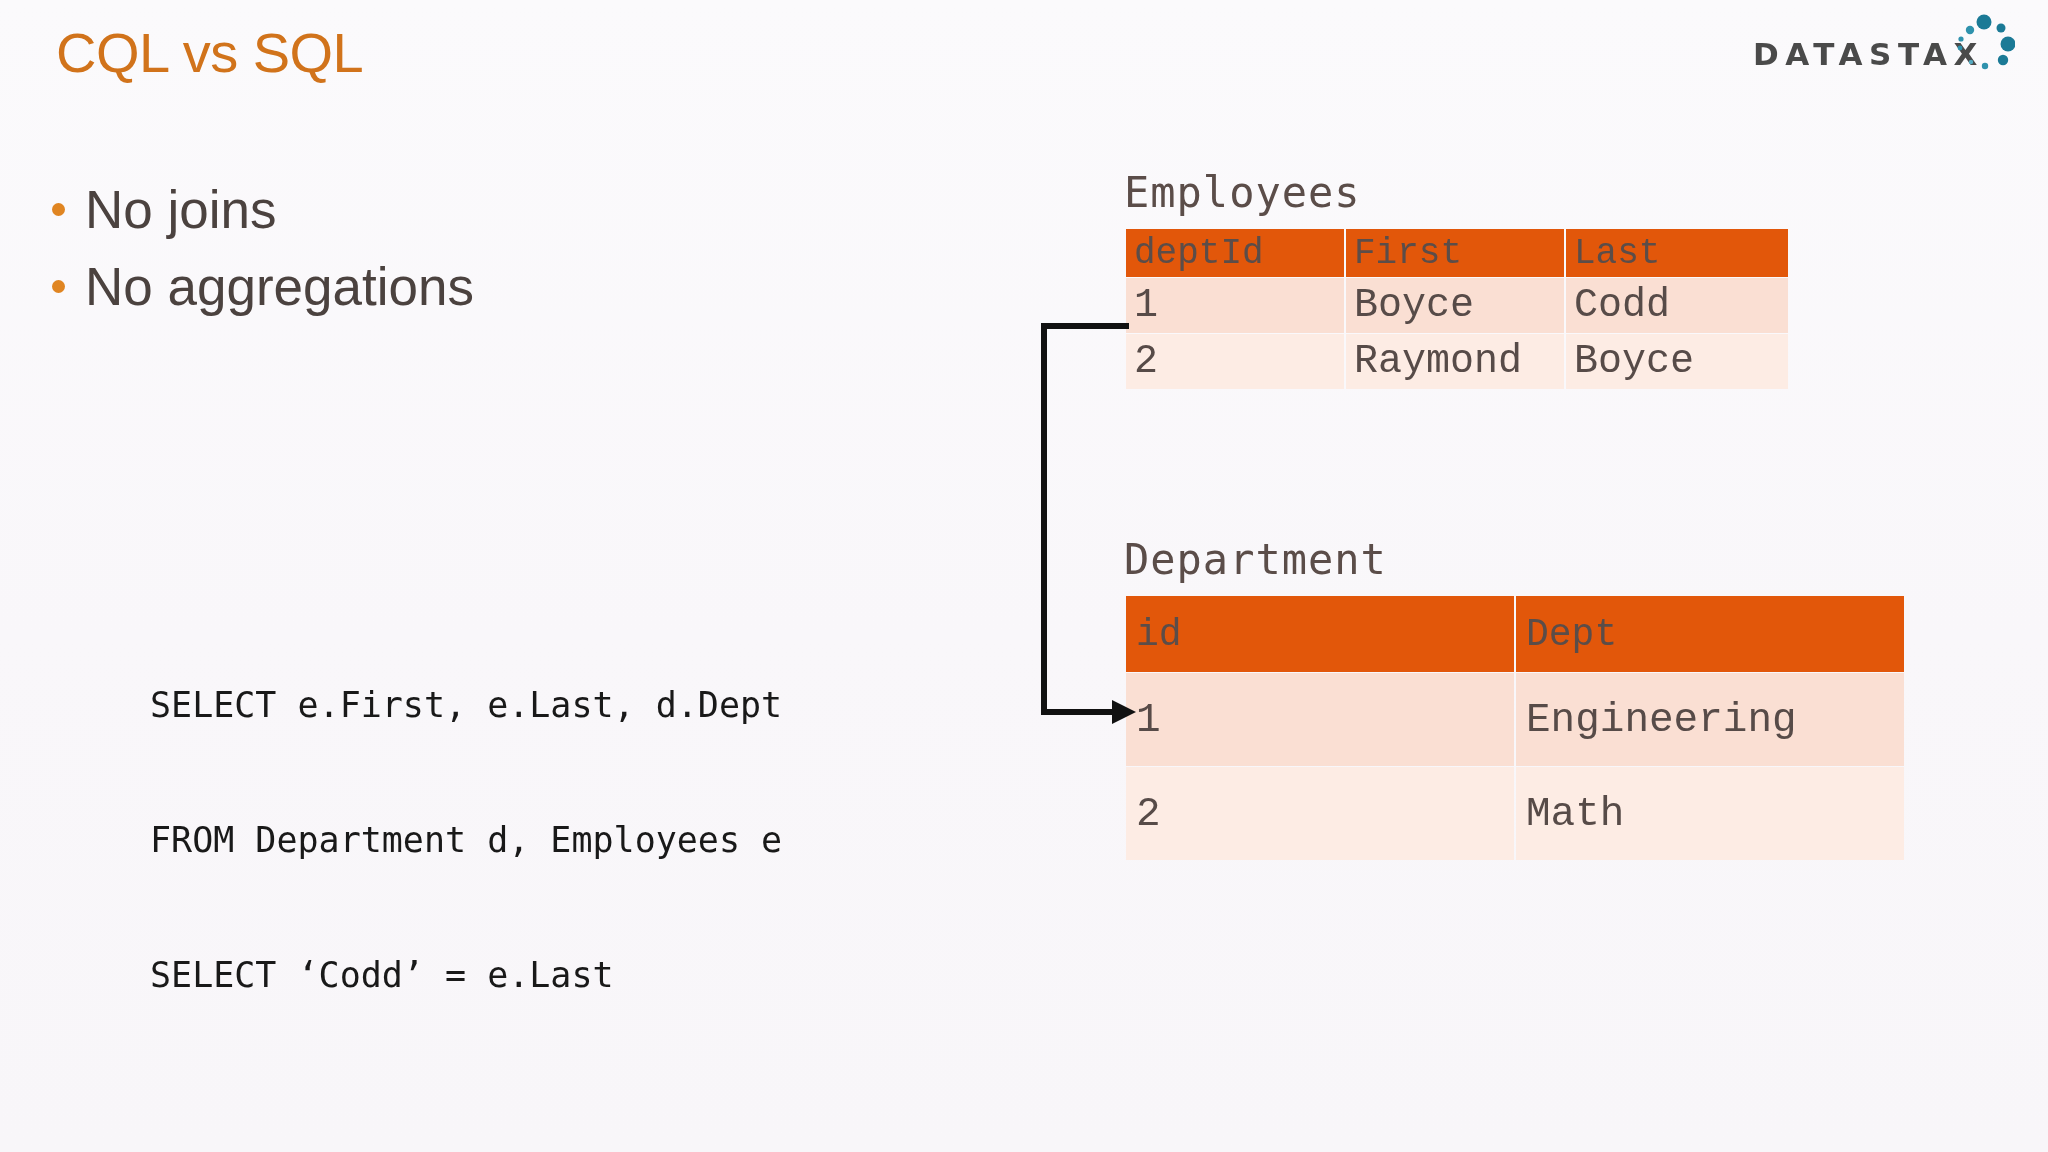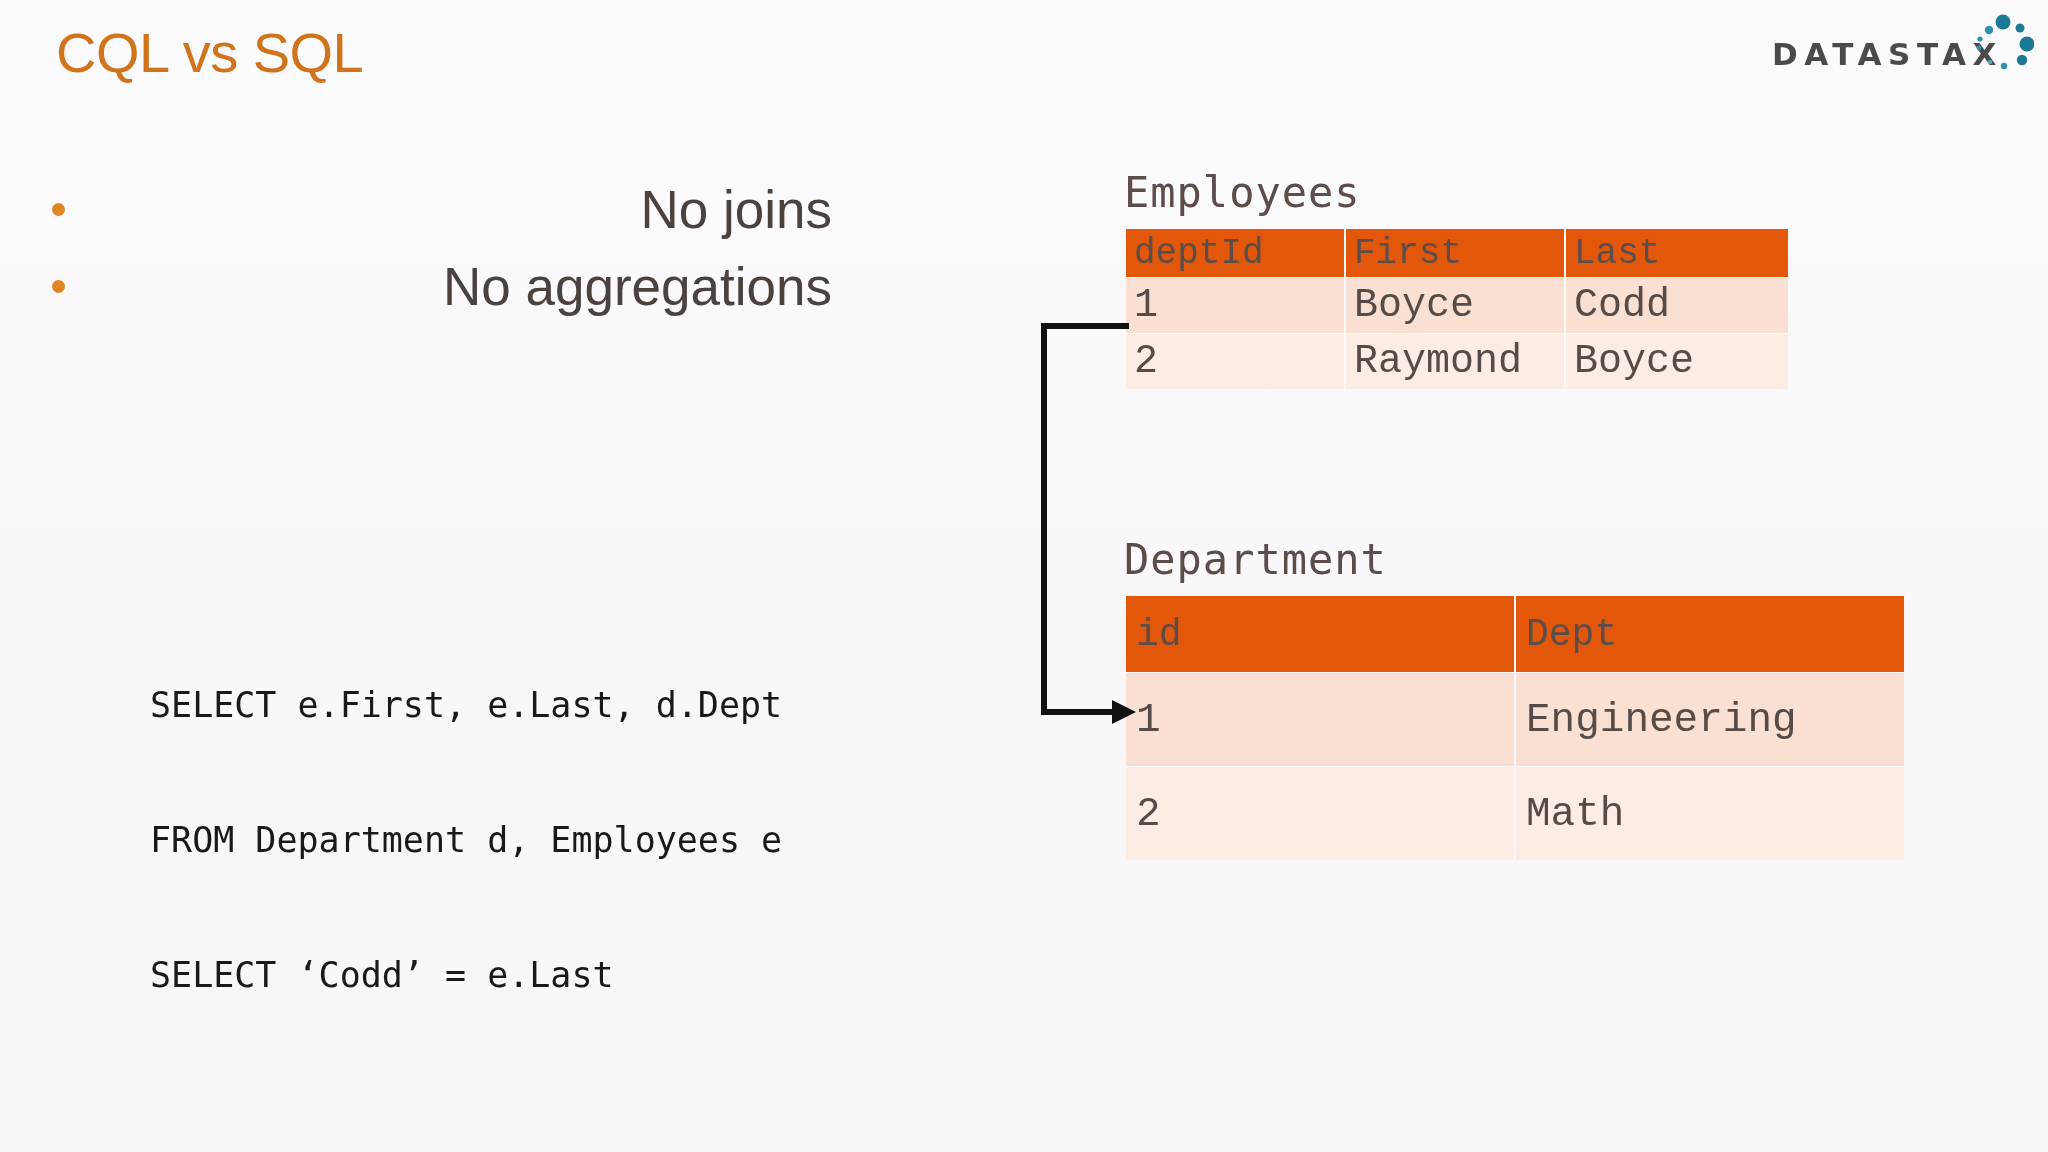--- a/index.html
+++ b/index.html
@@ -39,7 +39,7 @@
   
   .logo {
     position: absolute;
-    right: 14px;
+    right: 33px;
     top: 14px;
     width: 262px;
     height: 62px;

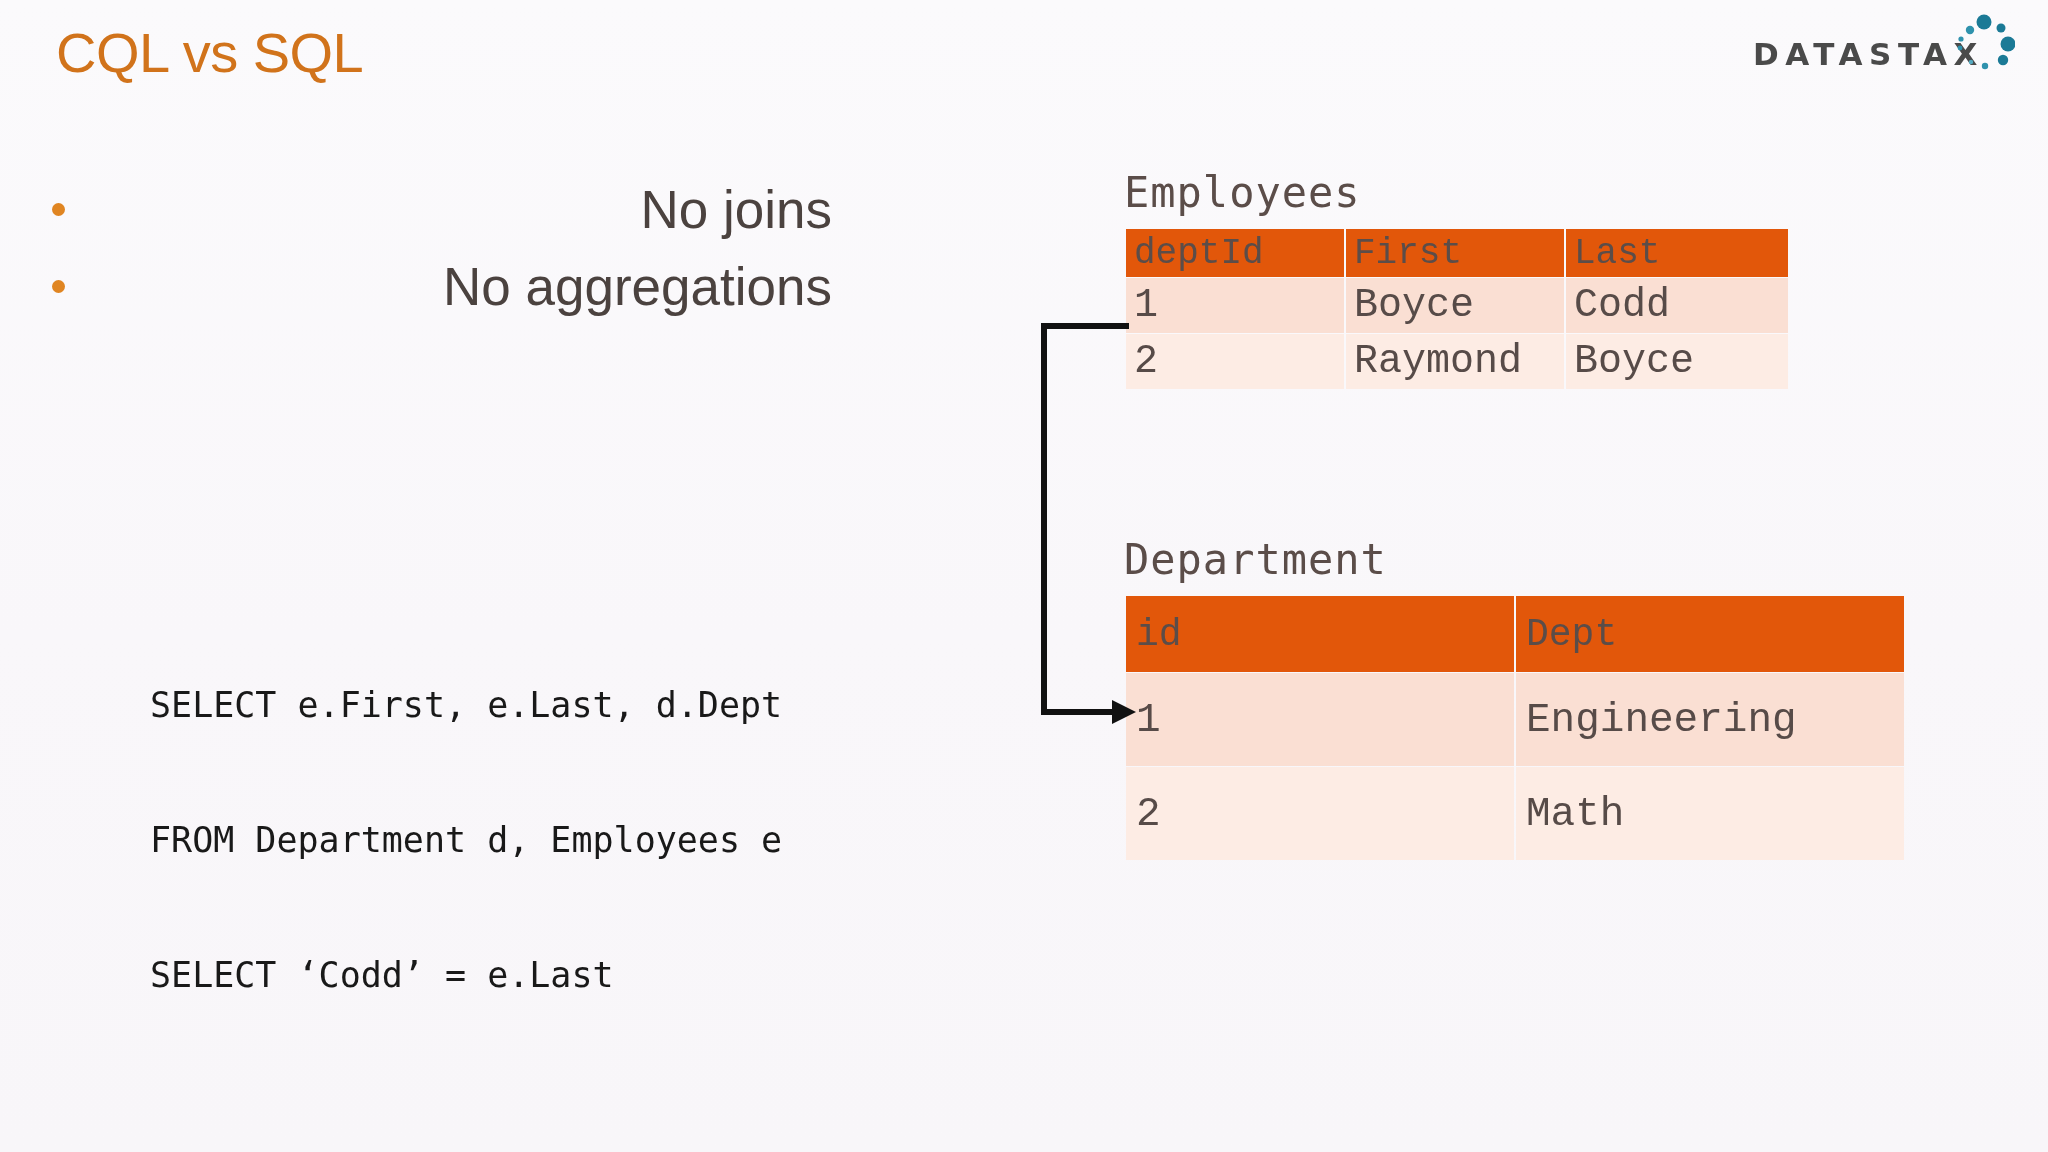--- a/index.html
+++ b/index.html
@@ -74,7 +74,6 @@
     display: flex;
     align-items: baseline;
     margin-bottom: 18px;
-    justify-content: space-between;
   }
   .bullet-dot {
     width: 13px;

